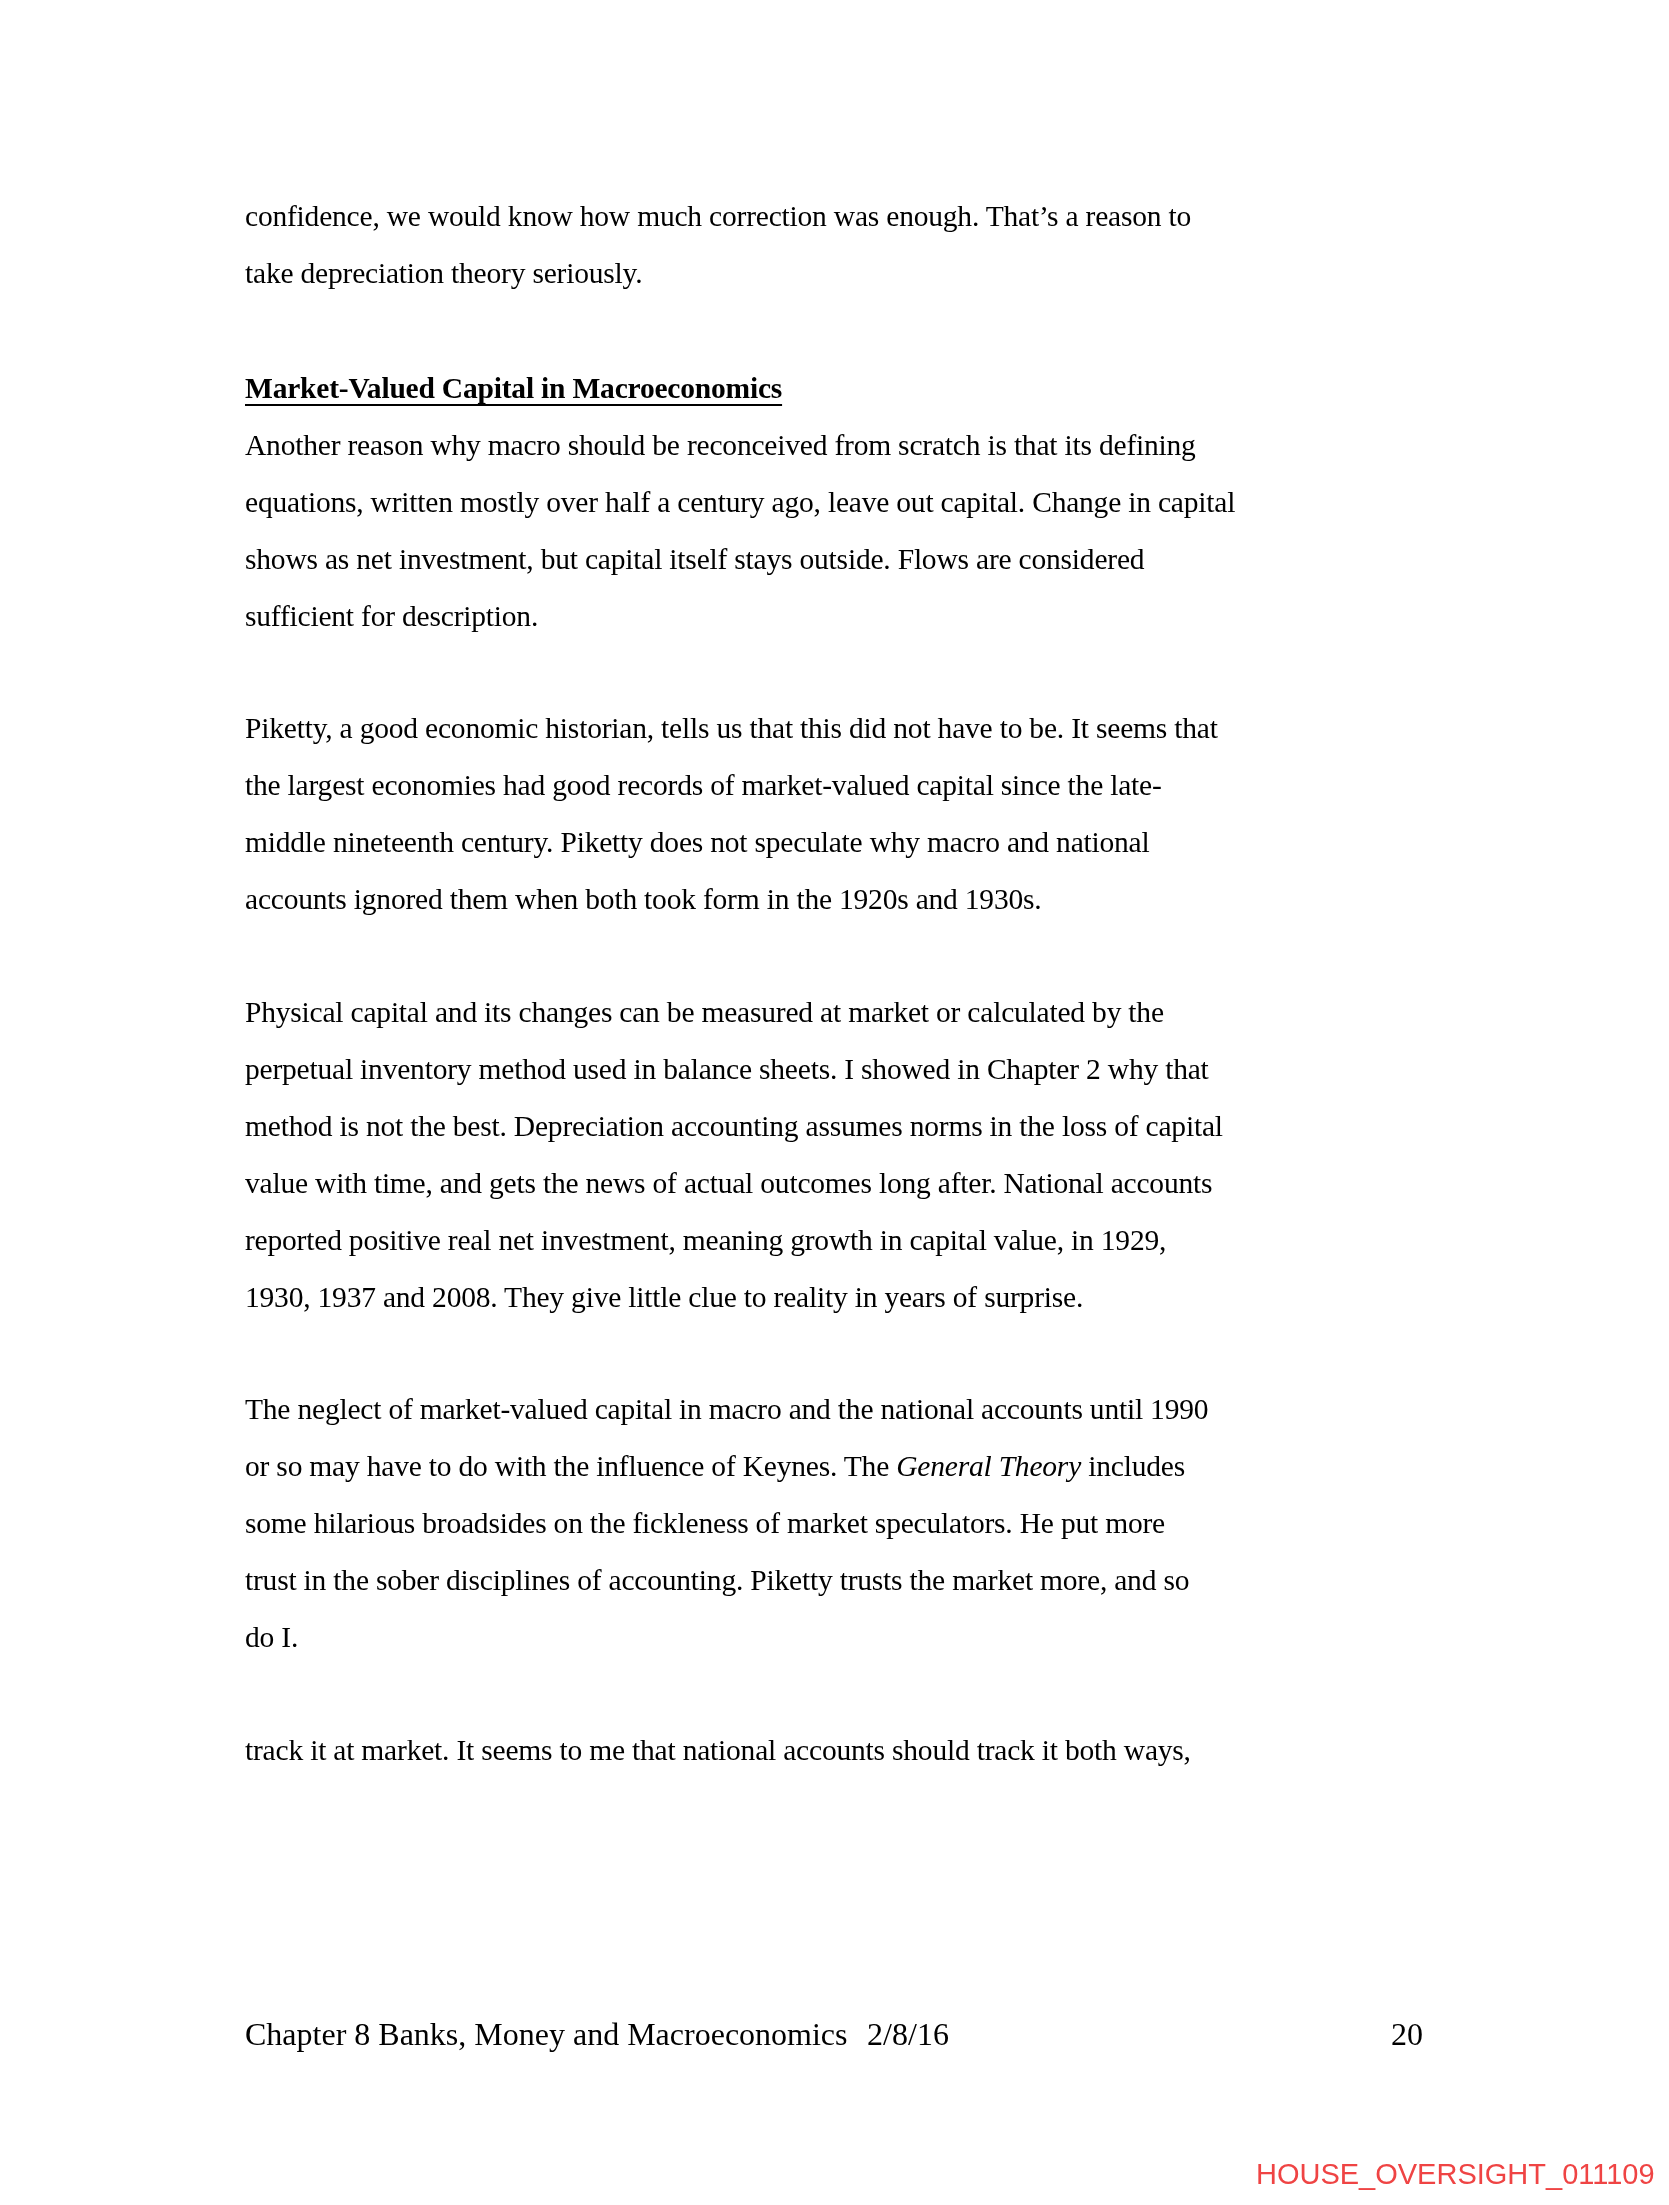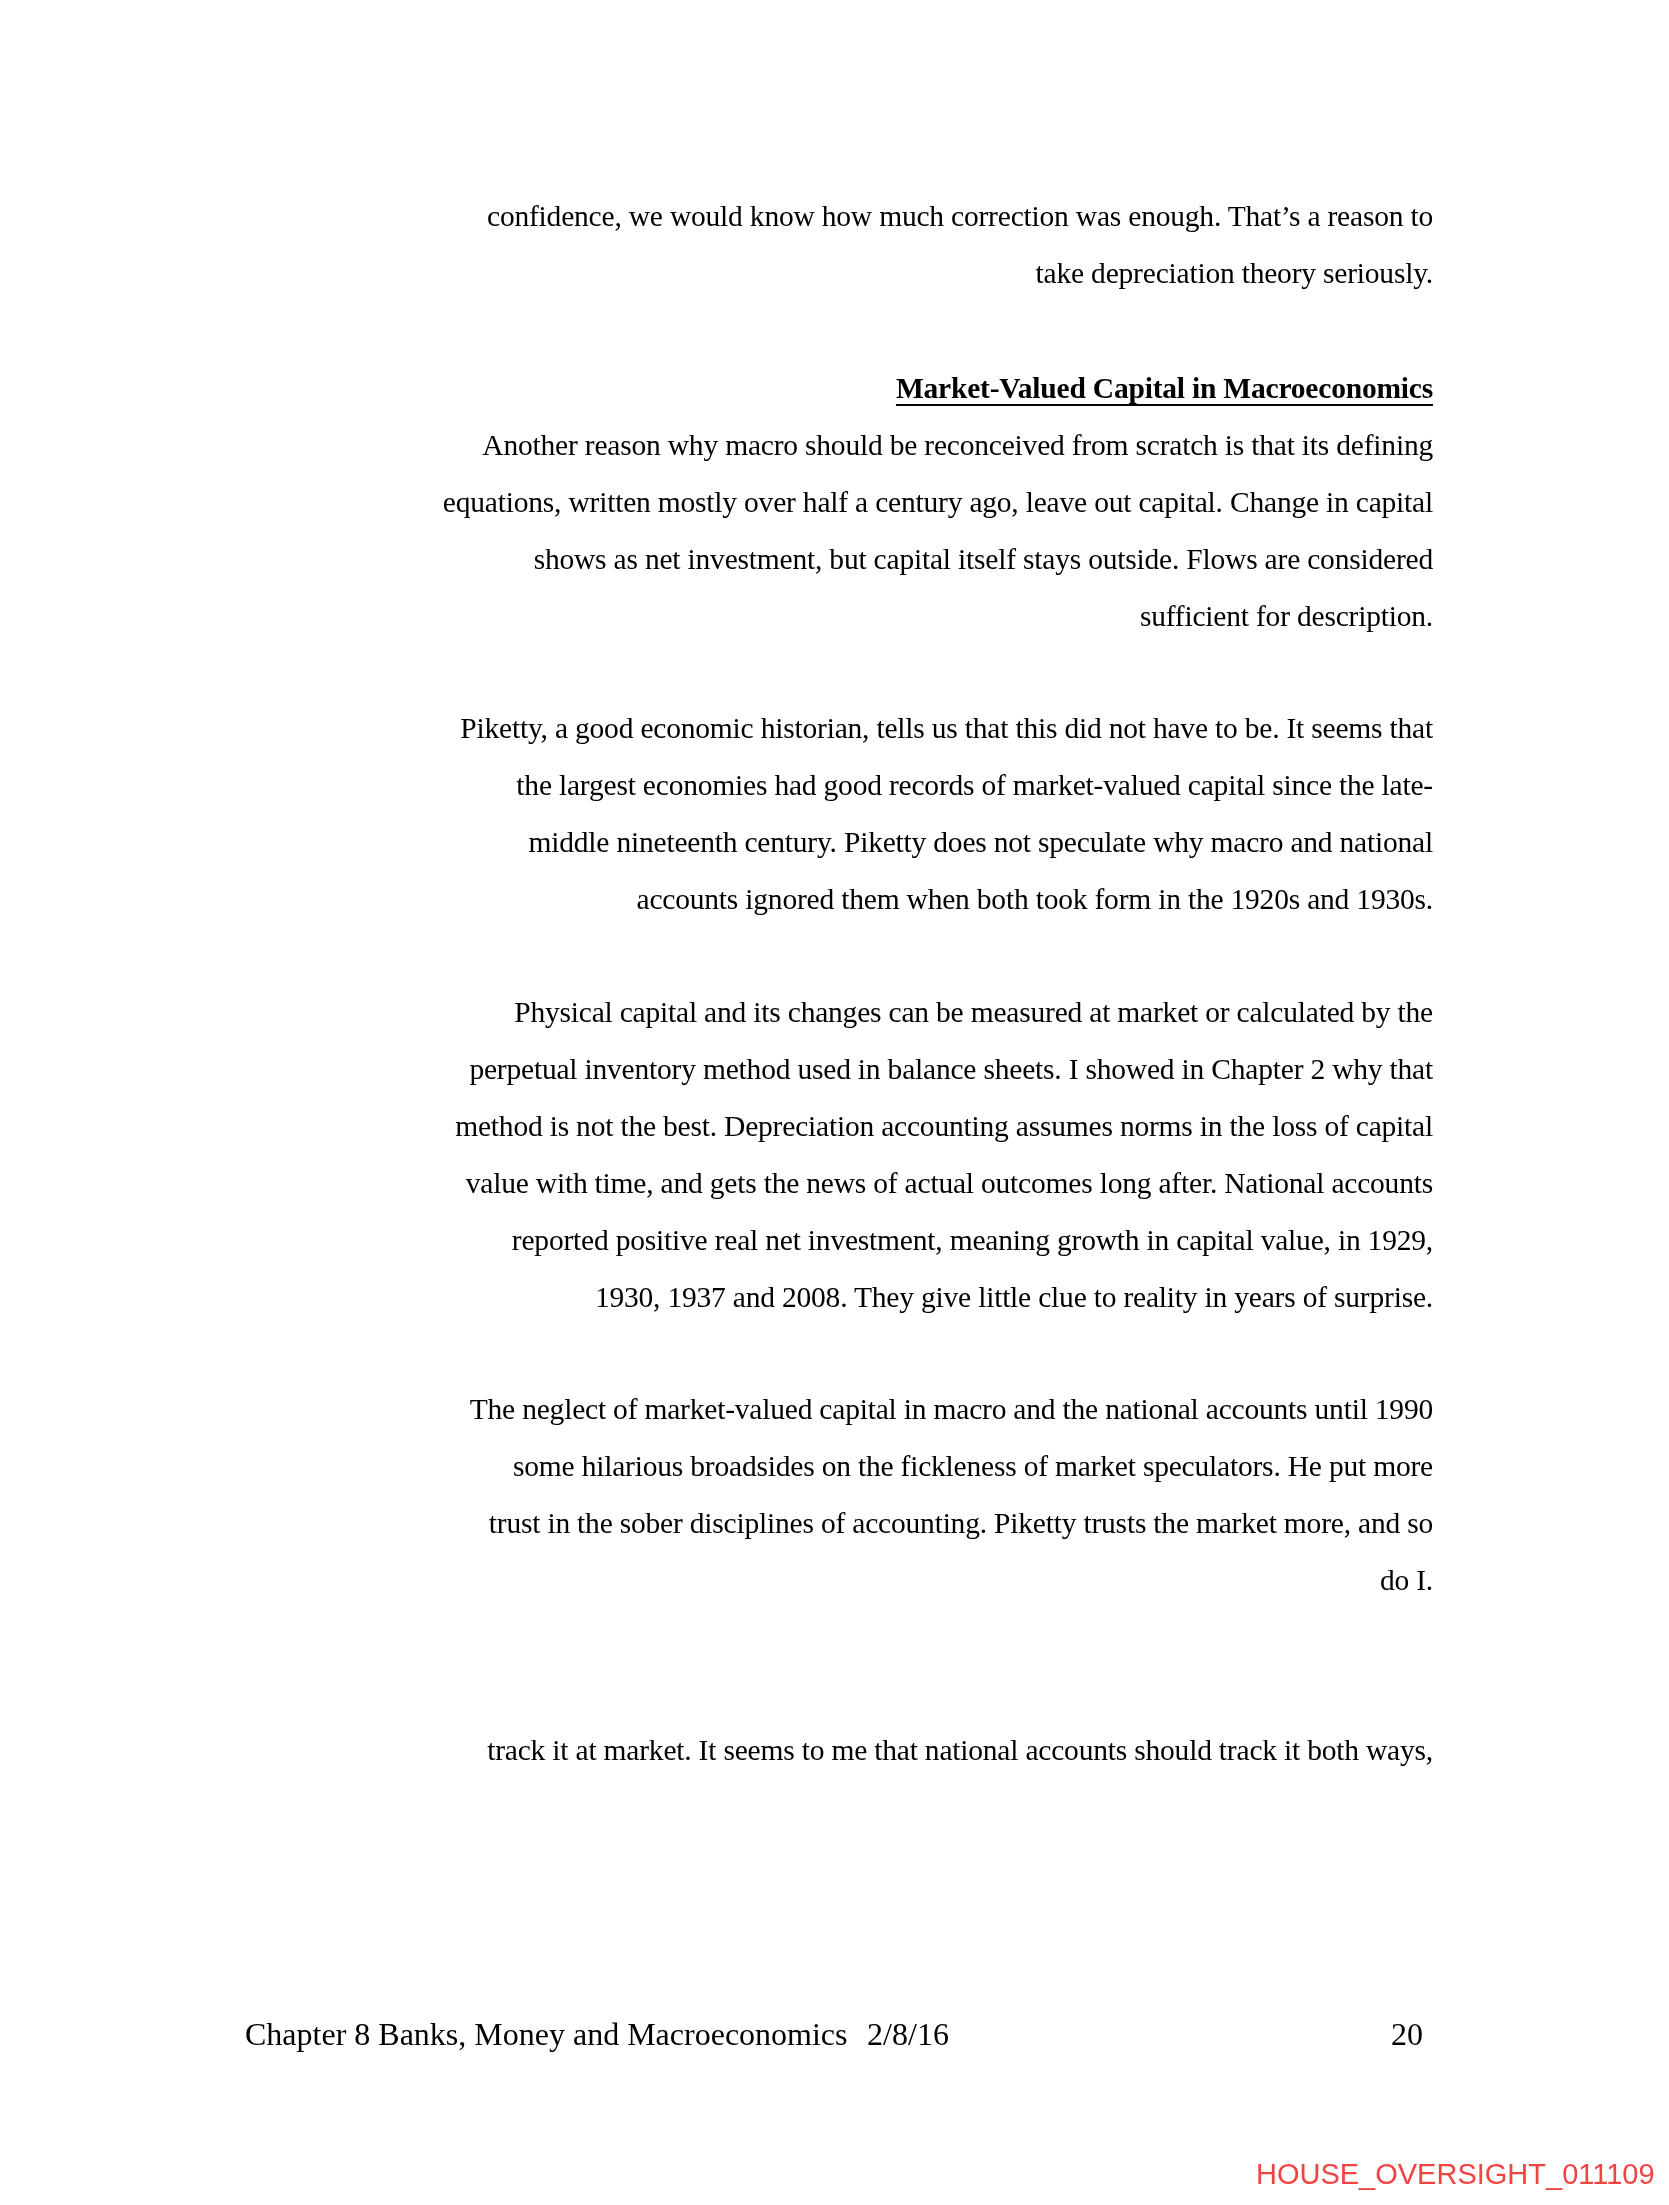--- a/index.html
+++ b/index.html
@@ -23,7 +23,6 @@
     height: 57px;
     line-height: 57px;
     white-space: nowrap;
-    text-align: right;
   }
   .heading .line {
     font-weight: bold;

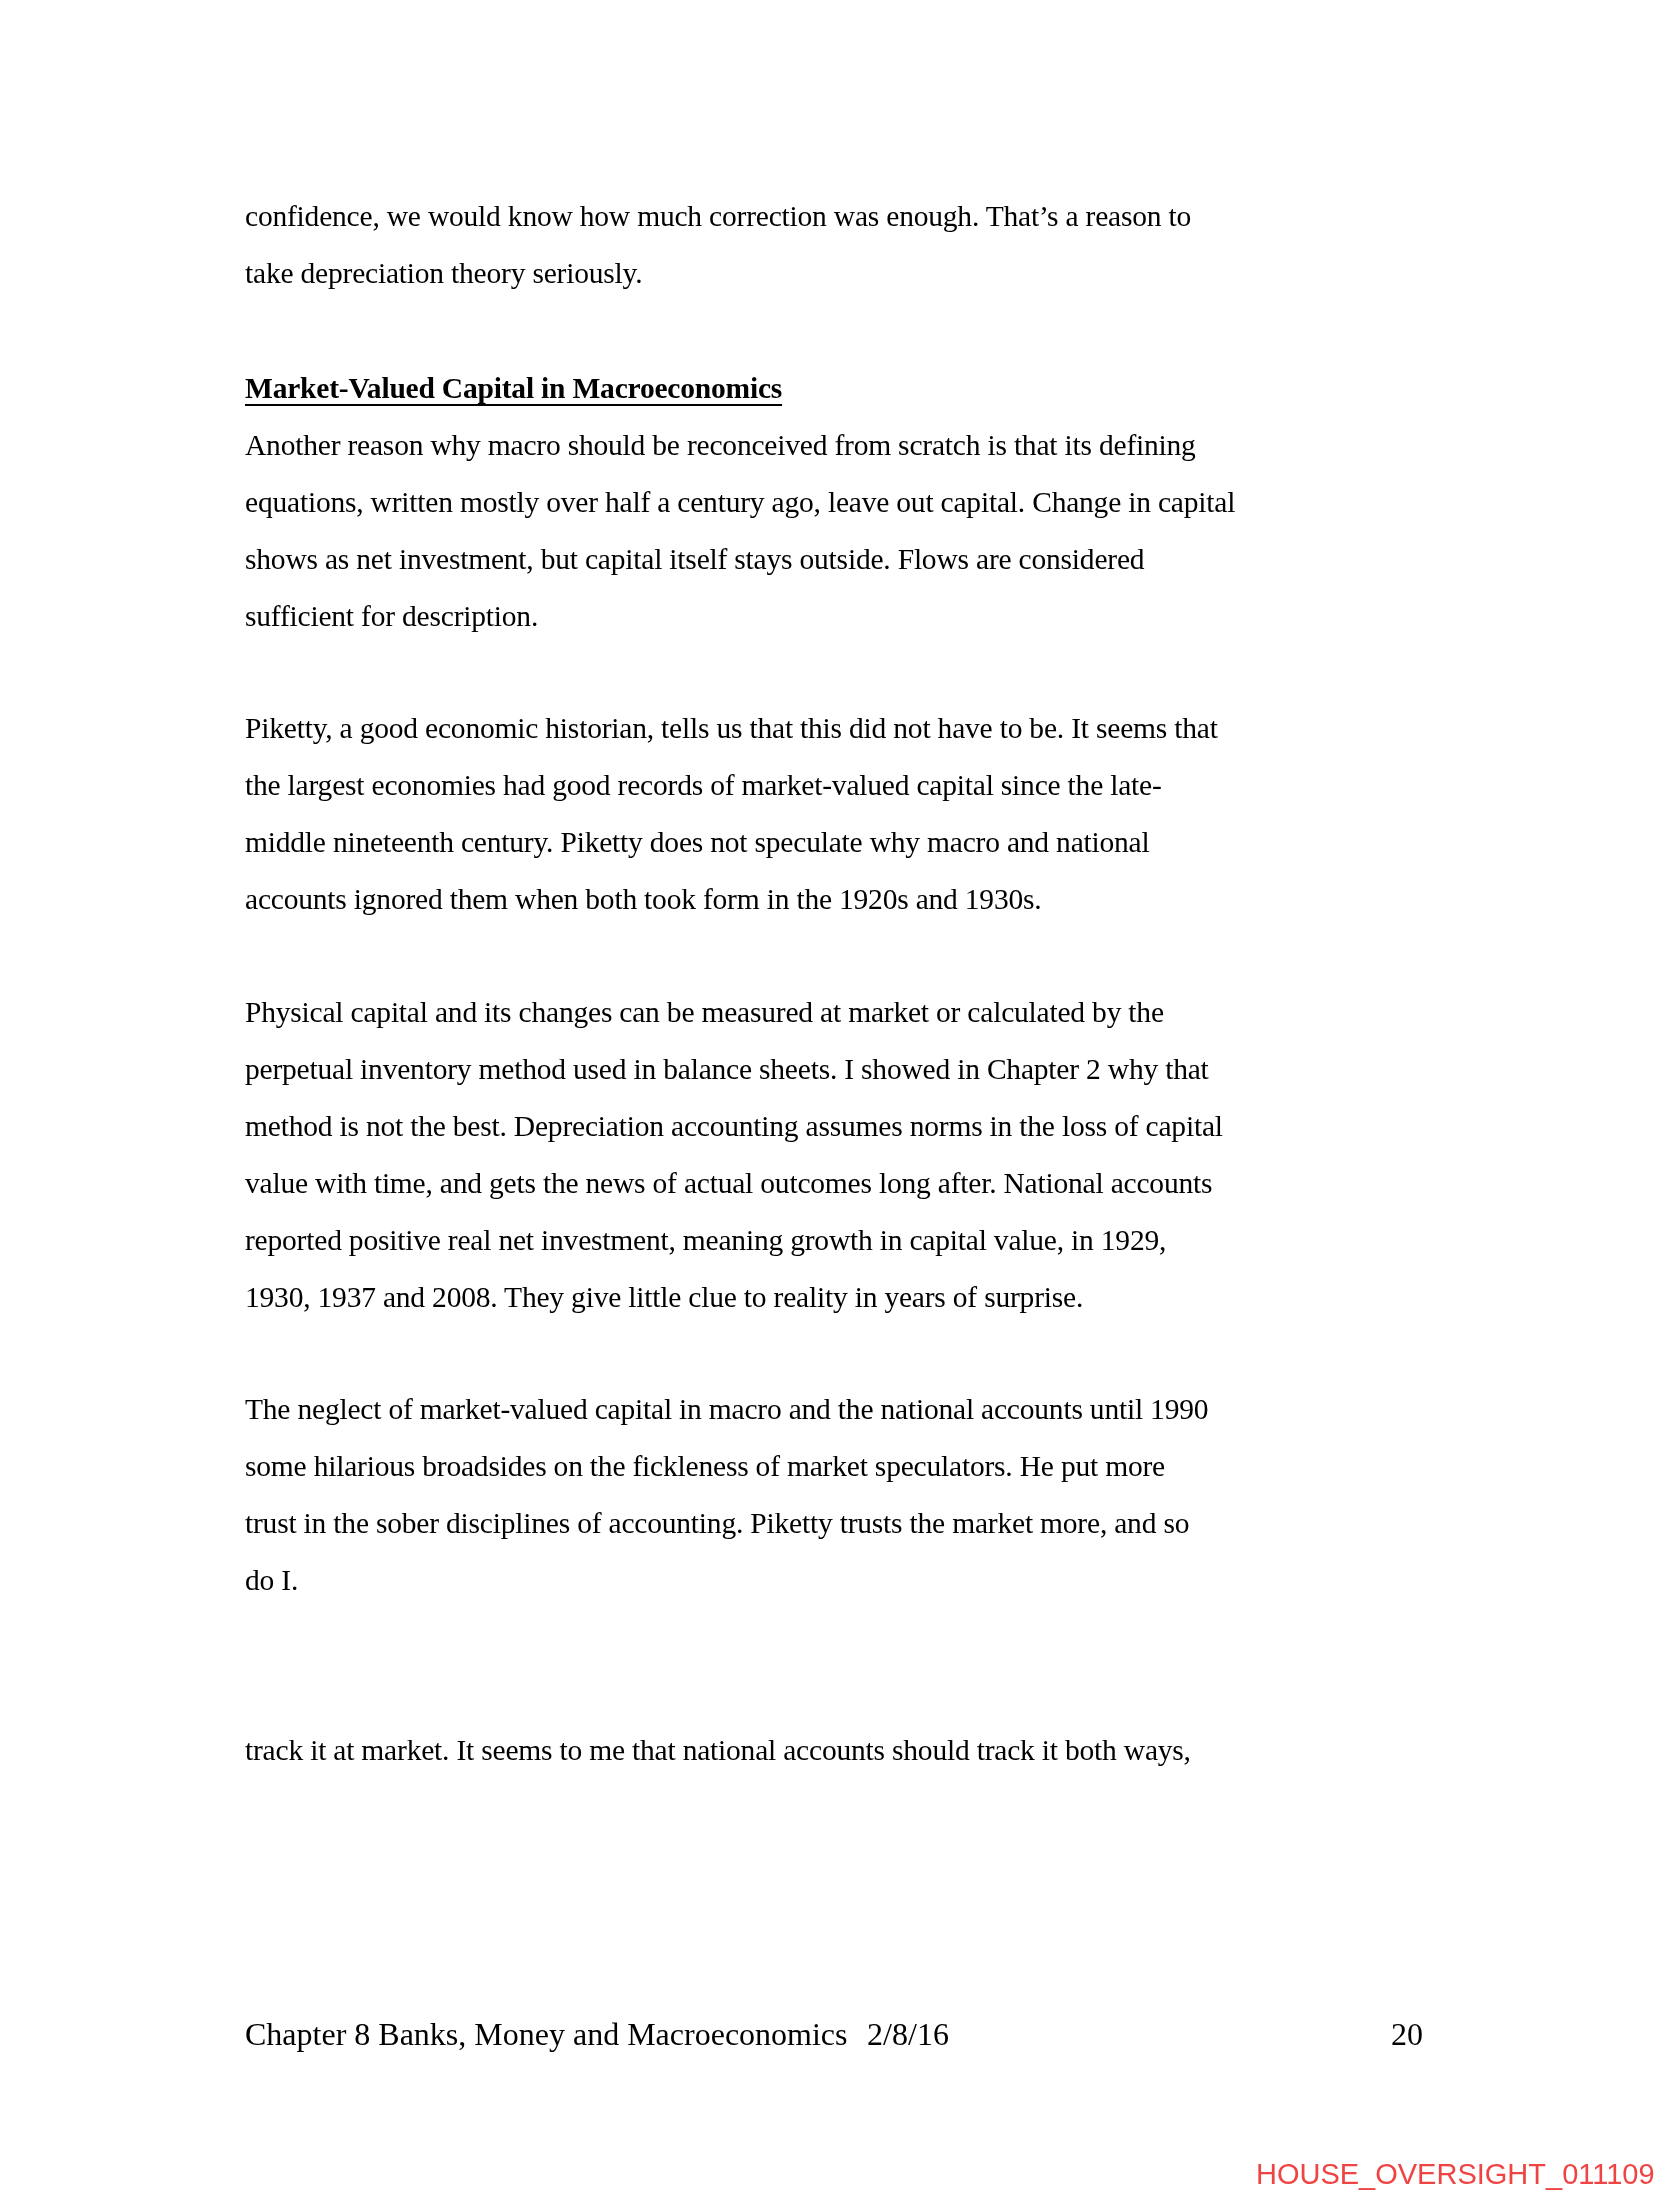--- a/index.html
+++ b/index.html
@@ -91,6 +91,7 @@
 
 <div class="para" style="top:1381px">
   <div class="line">The neglect of market-valued capital in macro and the national accounts until 1990</div>
+  <div class="line"><span>or so may have to do with the influence of Keynes. The </span><span class="italic">General Theory</span><span> includes</span></div>
   <div class="line">some hilarious broadsides on the fickleness of market speculators. He put more</div>
   <div class="line">trust in the sober disciplines of accounting. Piketty trusts the market more, and so</div>
   <div class="line">do I.</div>

